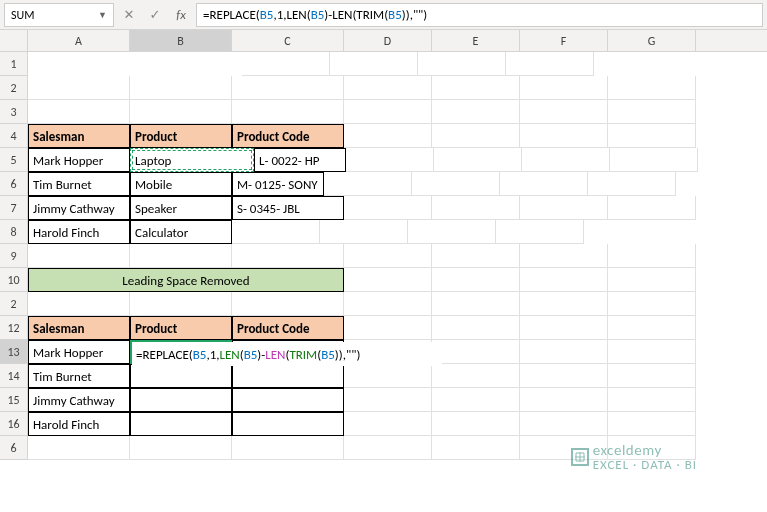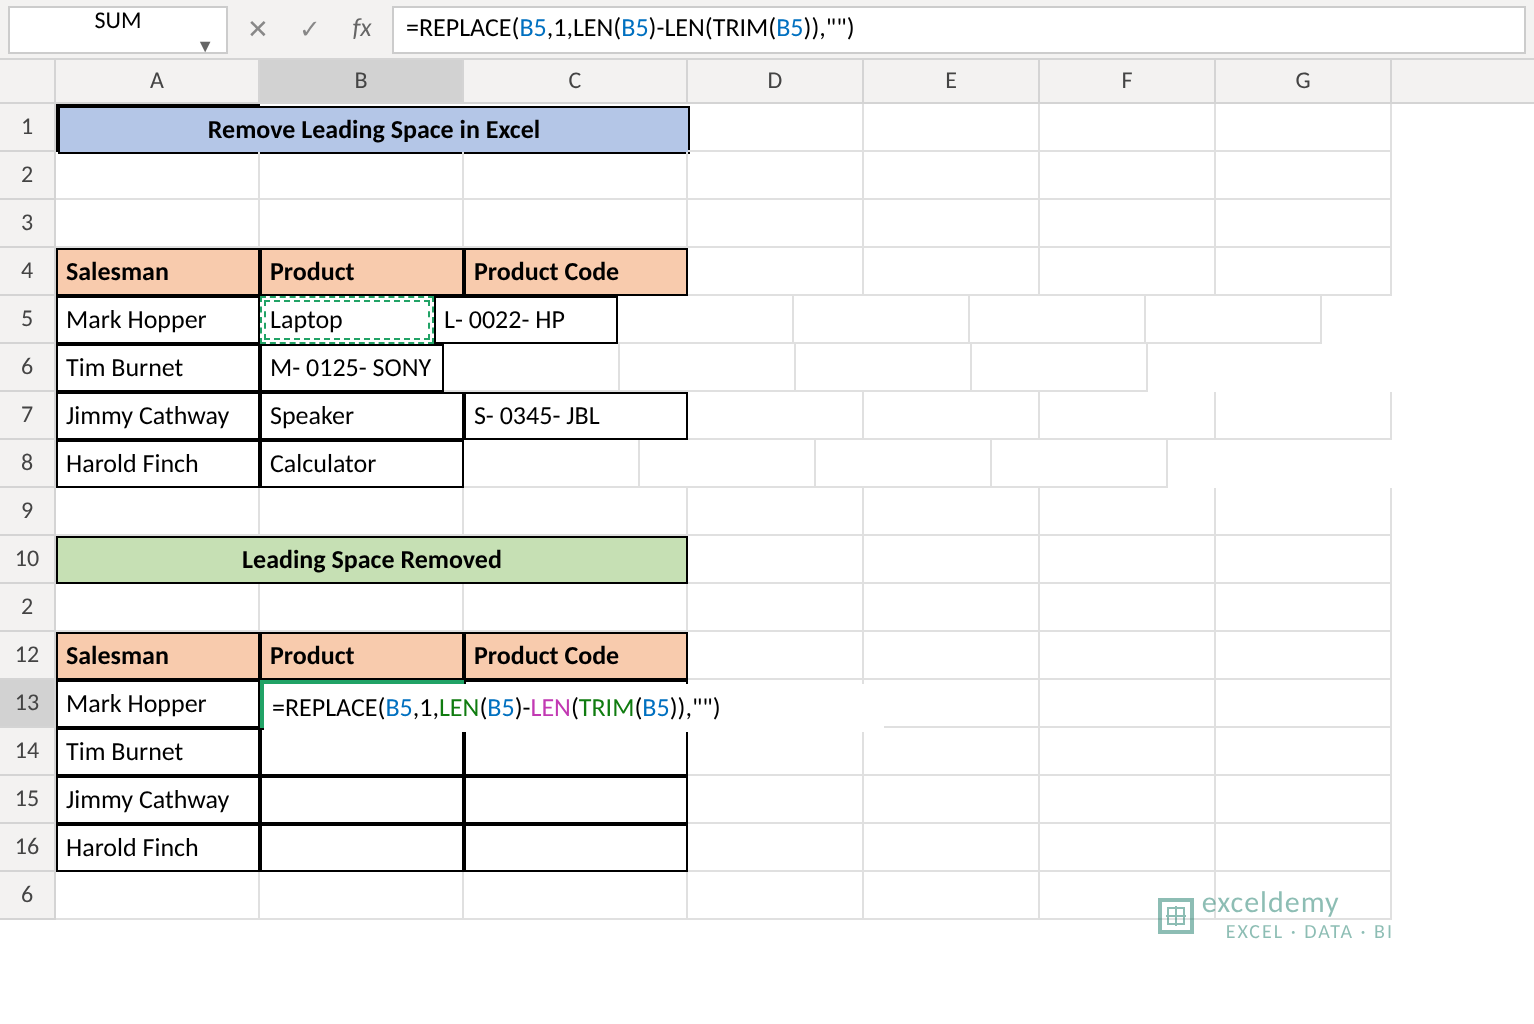--- a/index.html
+++ b/index.html
@@ -6,7 +6,7 @@
 body { font-family: Calibri, Arial, sans-serif; font-size: 13px; background: #fff; width: 767px; height: 512px; overflow: hidden; position: relative; }
 
 .namebox-bar { height: 30px; display: flex; align-items: center; border-bottom: 1px solid #d4d4d4; background: #f3f2f1; padding: 2px 4px; gap: 4px; }
-.namebox { width: 110px; height: 24px; background: #fff; border: 1px solid #ccc; display: flex; align-items: center; padding: 0 6px; font-size: 12px; flex-direction: column; }
+.namebox { width: 110px; height: 24px; background: #fff; border: 1px solid #ccc; display: flex; align-items: center; padding: 0 6px; font-size: 12px; }
 .namebox-dd { margin-left: auto; color: #666; font-size: 9px; }
 .fb-icon { width: 22px; height: 22px; display: flex; align-items: center; justify-content: center; color: #888; font-size: 13px; }
 .fx { font-style: italic; font-size: 13px; color: #666; }

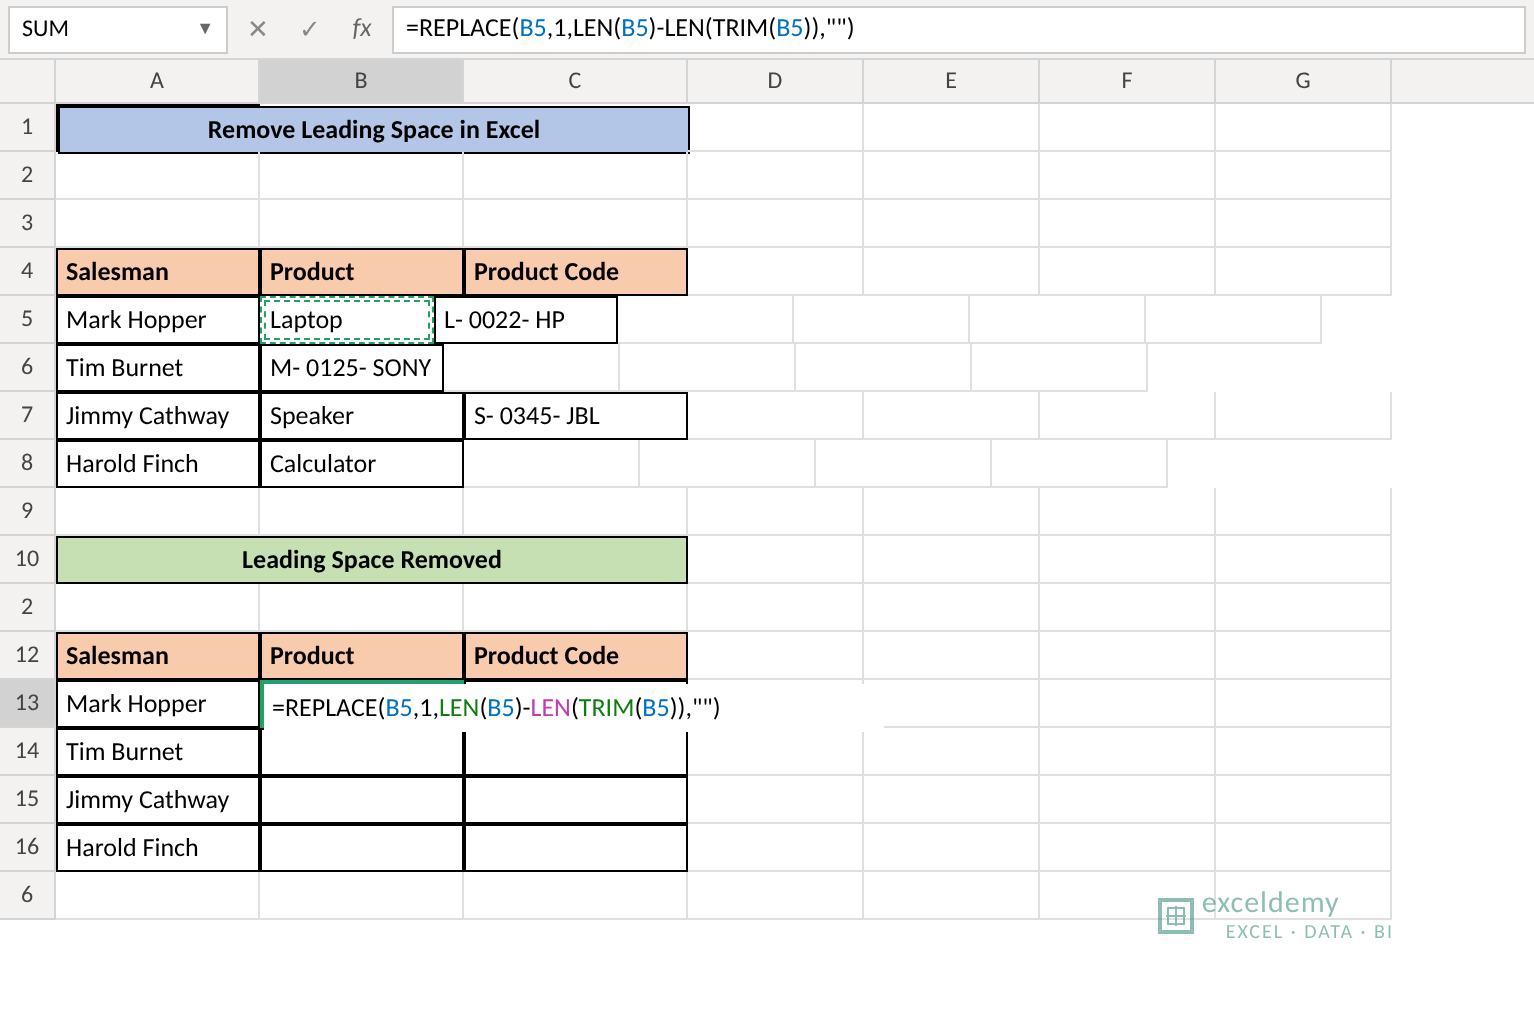--- a/index.html
+++ b/index.html
@@ -82,9 +82,6 @@
   <div class="rows" id="rows">
       <div class="row">
         <div class="rowhdr">1</div>
-        <div class="cell title-cell" style="width: 102px; position: relative;">
-          <div class="merge-span title-cell" style="width: 316px;">Remove Leading Space in Excel</div>
-        </div>
         <div class="cell" style="width: 102px; visibility: hidden;"></div>
         <div class="cell" style="width: 112px; visibility: hidden;"></div>
         <div class="cell" style="width: 88px;"></div>

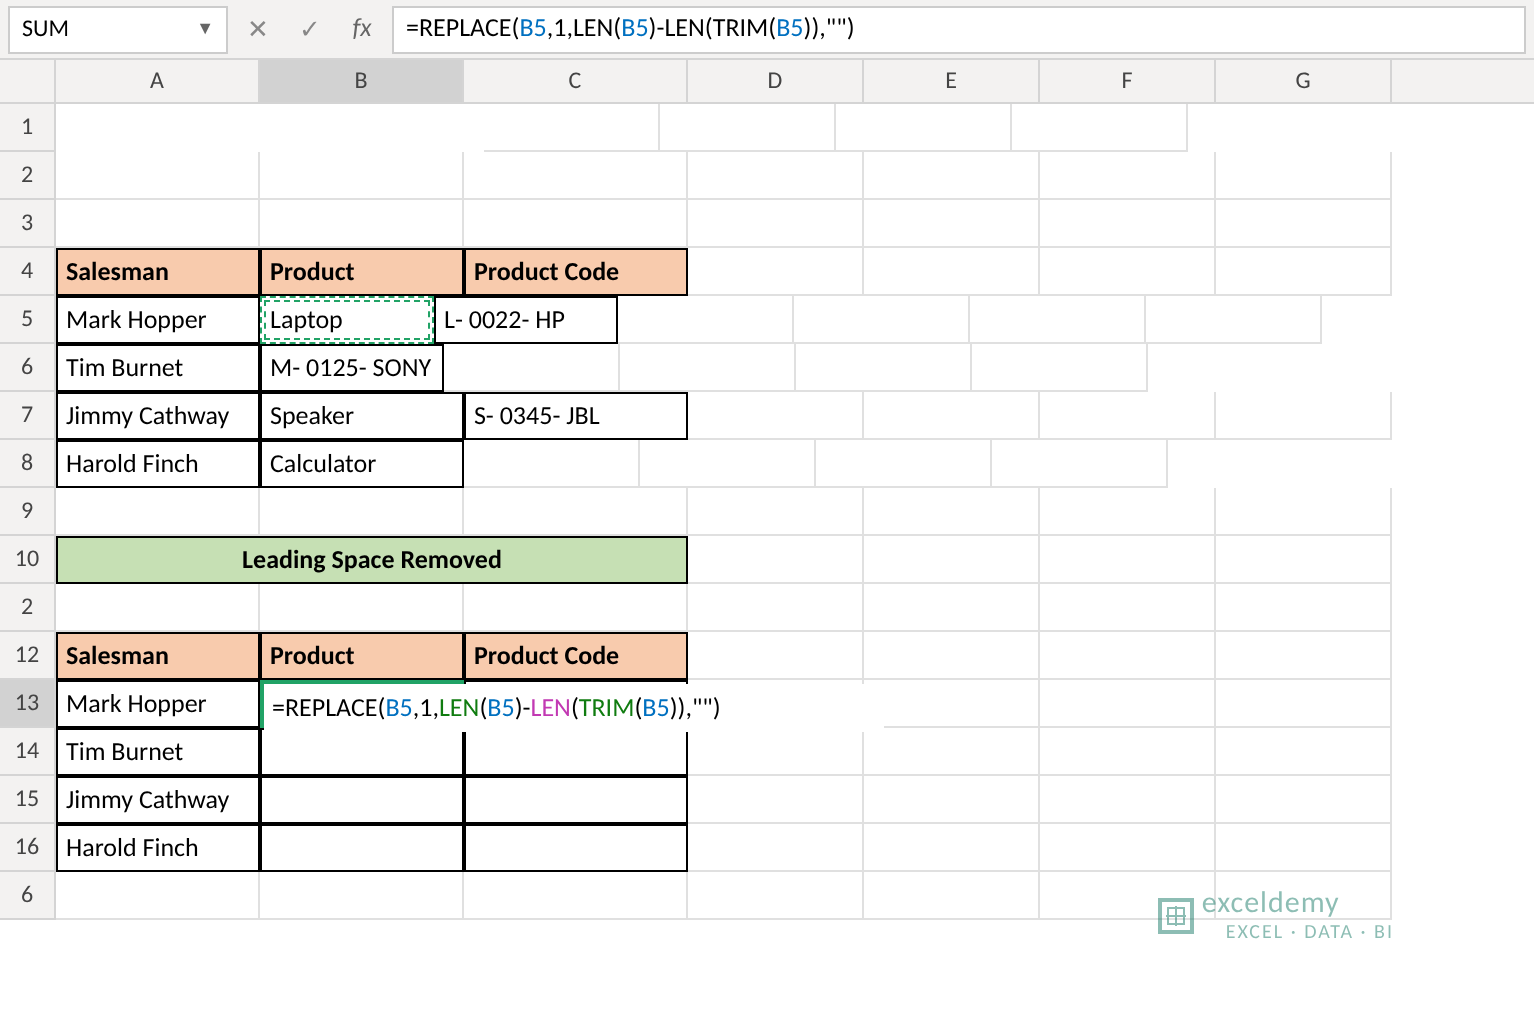--- a/index.html
+++ b/index.html
@@ -122,7 +122,7 @@
       <div class="row">
         <div class="rowhdr">5</div>
         <div class="cell data-cell" style="width: 102px;">   Mark Hopper</div>
-        <div class="cell data-cell active-dash" style="width: 87px;"> Laptop</div>
+        <div class="cell data-cell active-dash" style="width: 124px;"> Laptop</div>
         <div class="cell data-cell" style="width: 92px;"> L-  0022-  HP</div>
         <div class="cell" style="width: 88px;"></div>
         <div class="cell" style="width: 88px;"></div>

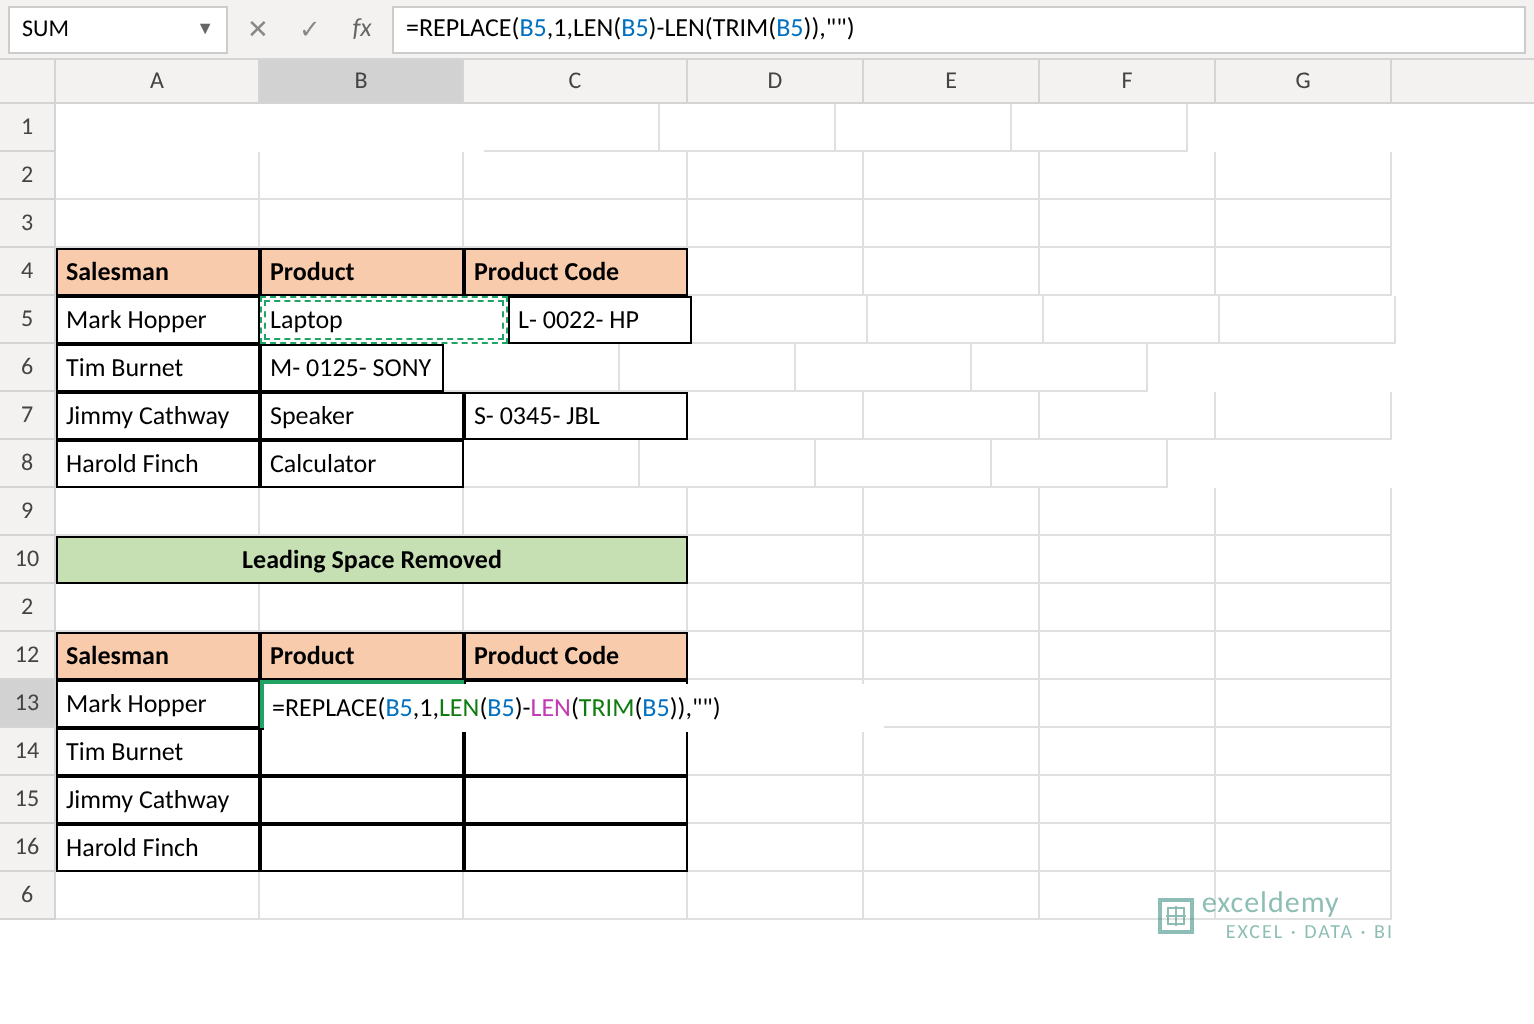--- a/index.html
+++ b/index.html
@@ -132,6 +132,7 @@
       <div class="row">
         <div class="rowhdr">6</div>
         <div class="cell data-cell" style="width: 102px;"> Tim Burnet</div>
+        <div class="cell data-cell" style="width: 102px;">Mobile</div>
         <div class="cell data-cell" style="width: 92px;">M-  0125- SONY</div>
         <div class="cell" style="width: 88px;"></div>
         <div class="cell" style="width: 88px;"></div>

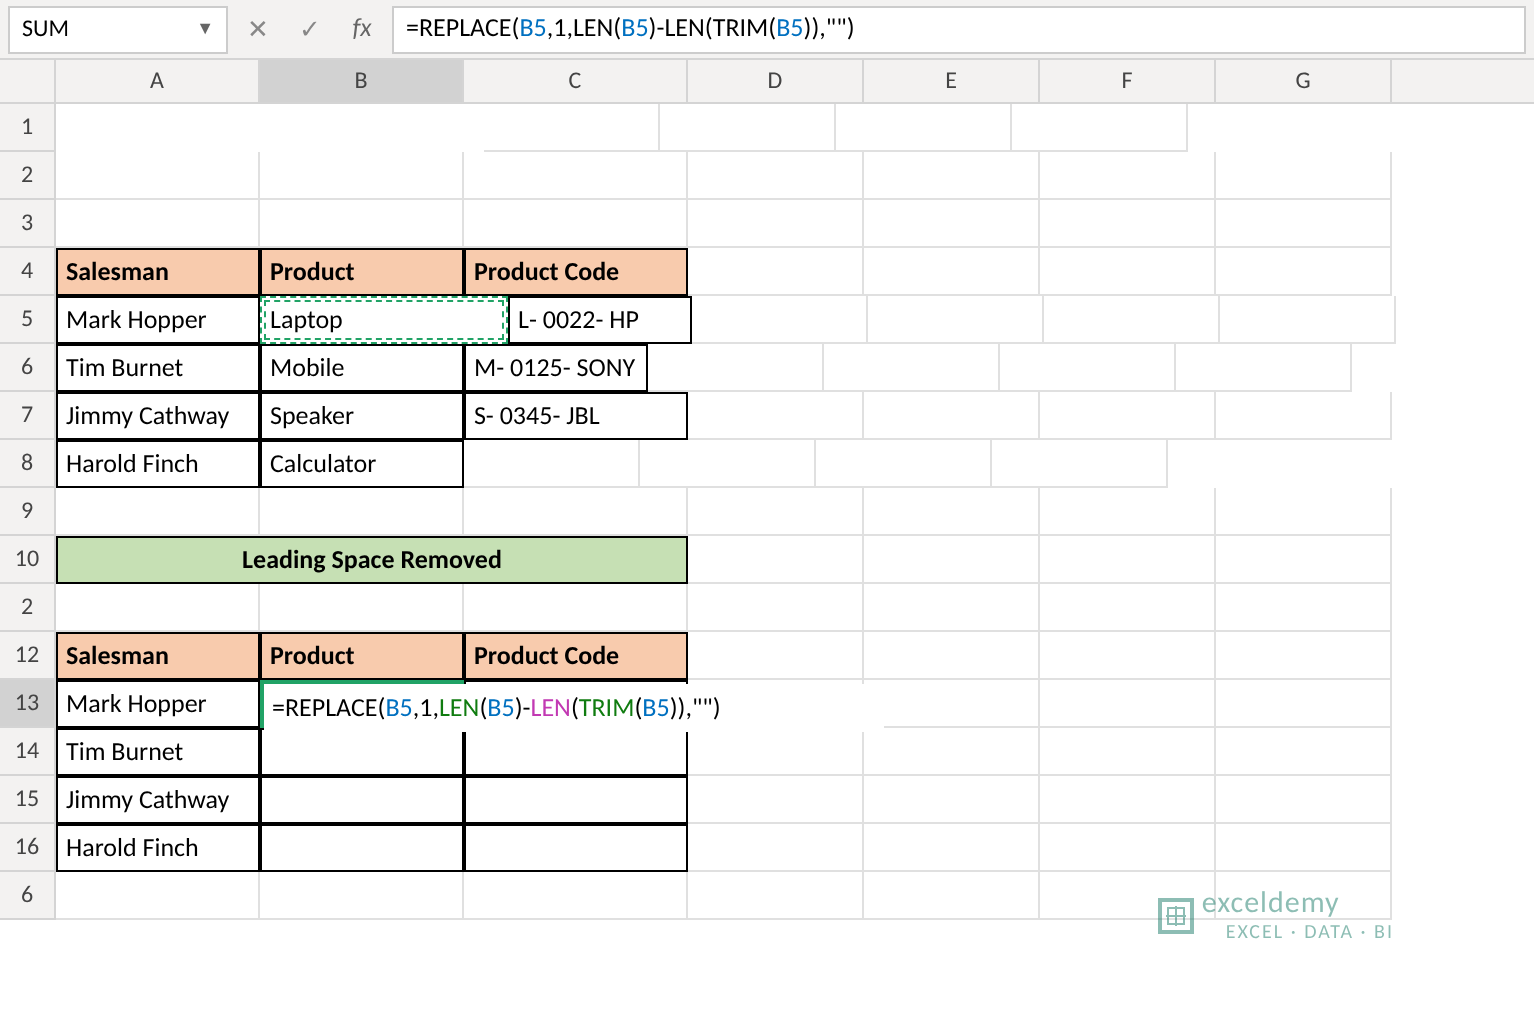--- a/index.html
+++ b/index.html
@@ -25,7 +25,7 @@
 .cell { width: 102px; height: 24px; border-right: 1px solid #e0e0e0; border-bottom: 1px solid #e0e0e0; padding: 2px 4px; display: flex; align-items: center; overflow: visible; white-space: nowrap; position: relative; }
 
 .title-cell { background: #b4c6e7; font-weight: bold; border: 1px solid #000; justify-content: center; }
-.subtitle-cell { background: #c6e0b4; font-weight: bold; border: 1px solid #000; justify-content: center; }
+.subtitle-cell { background: #c6e0b4; font-weight: normal; border: 1px solid #000; justify-content: center; }
 .hdr-cell { background: #f8cbad; font-weight: bold; border: 1px solid #000; }
 .data-cell { border: 1px solid #000; }
 .merge-span { position: absolute; left: 0; top: 0; height: 24px; display: flex; align-items: center; justify-content: center; }

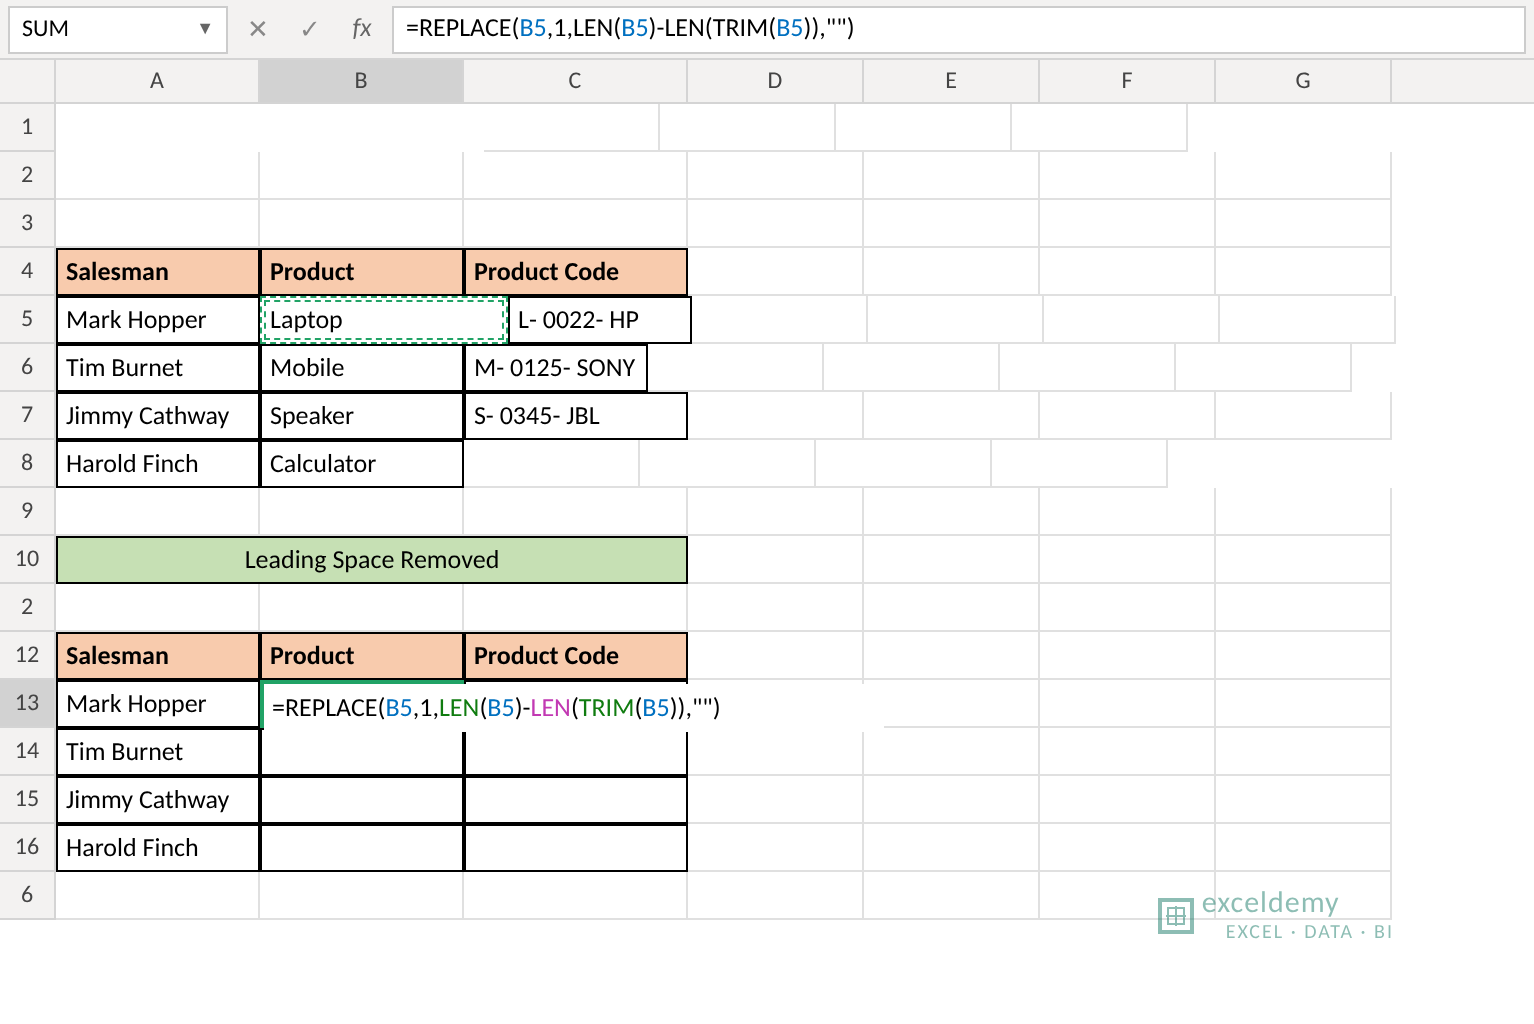--- a/index.html
+++ b/index.html
@@ -42,7 +42,7 @@
 .watermark { position: absolute; right: 70px; bottom: 40px; display: flex; align-items: center; gap: 4px; opacity: 0.5; }
 .wm-icon { width: 18px; height: 18px; border: 2px solid #1e7e6b; display: flex; align-items: center; justify-content: center; }
 .wm-text { font-size: 15px; color: #1e7e6b; letter-spacing: 0.5px; }
-.wm-sub { font-size: 10px; color: #1e7e6b; letter-spacing: 1px; text-align: right; margin-top: -2px; margin-left: 12px; }
+.wm-sub { font-size: 13px; color: #1e7e6b; letter-spacing: 1px; text-align: right; margin-top: -2px; }
 </style>
 </head>
 <body>

